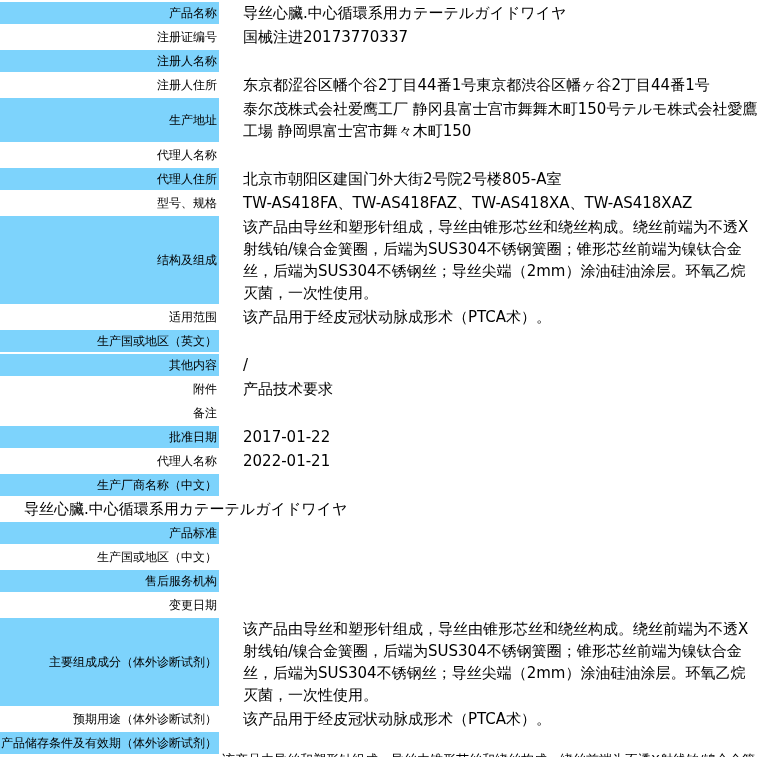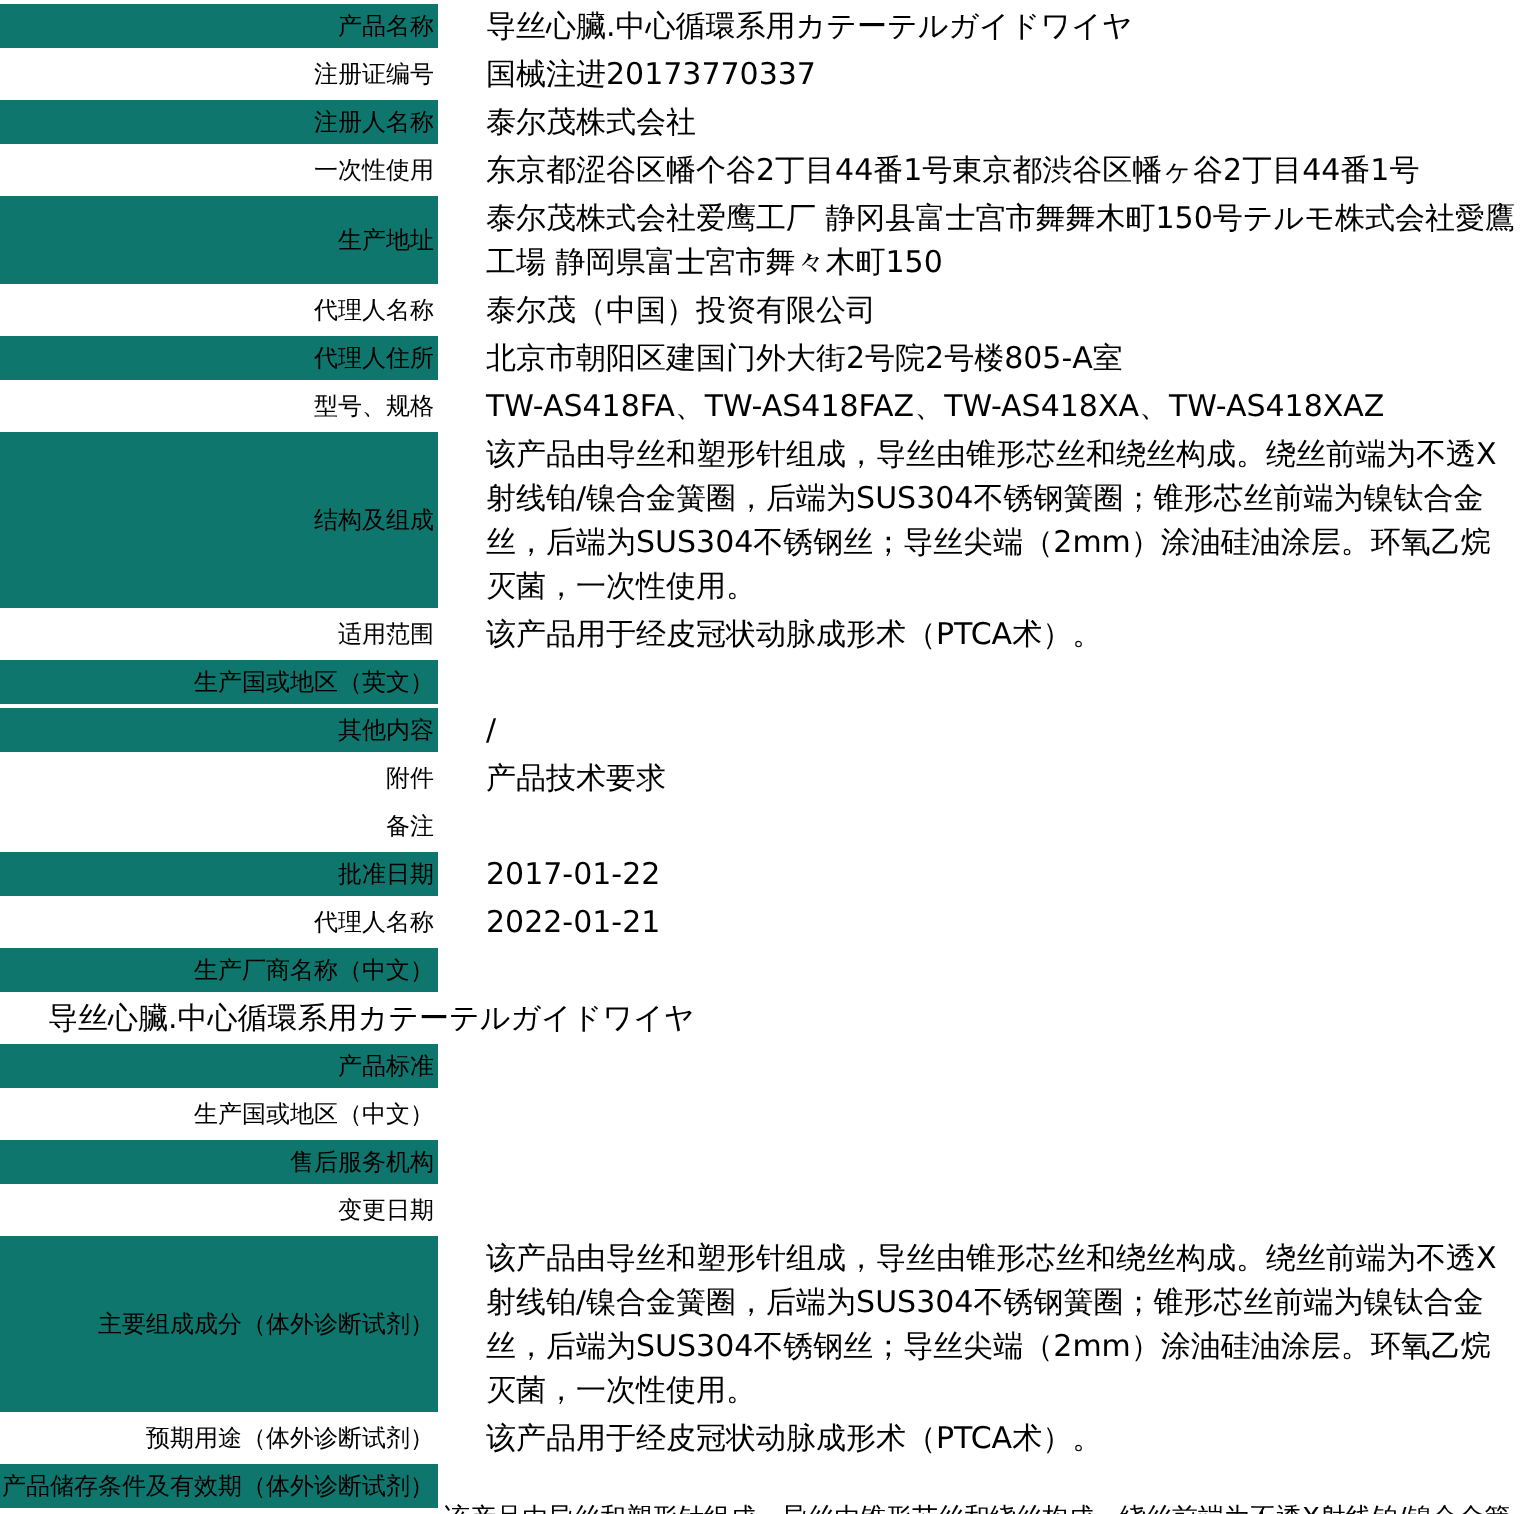--- a/index.html
+++ b/index.html
@@ -39,7 +39,7 @@
     line-height: 14px;
   }
   .row.stripe .row-label {
-    background: #0f766e;
+    background: #7dd3fc;
   }
   .row-value {
     flex: 1 1 auto;

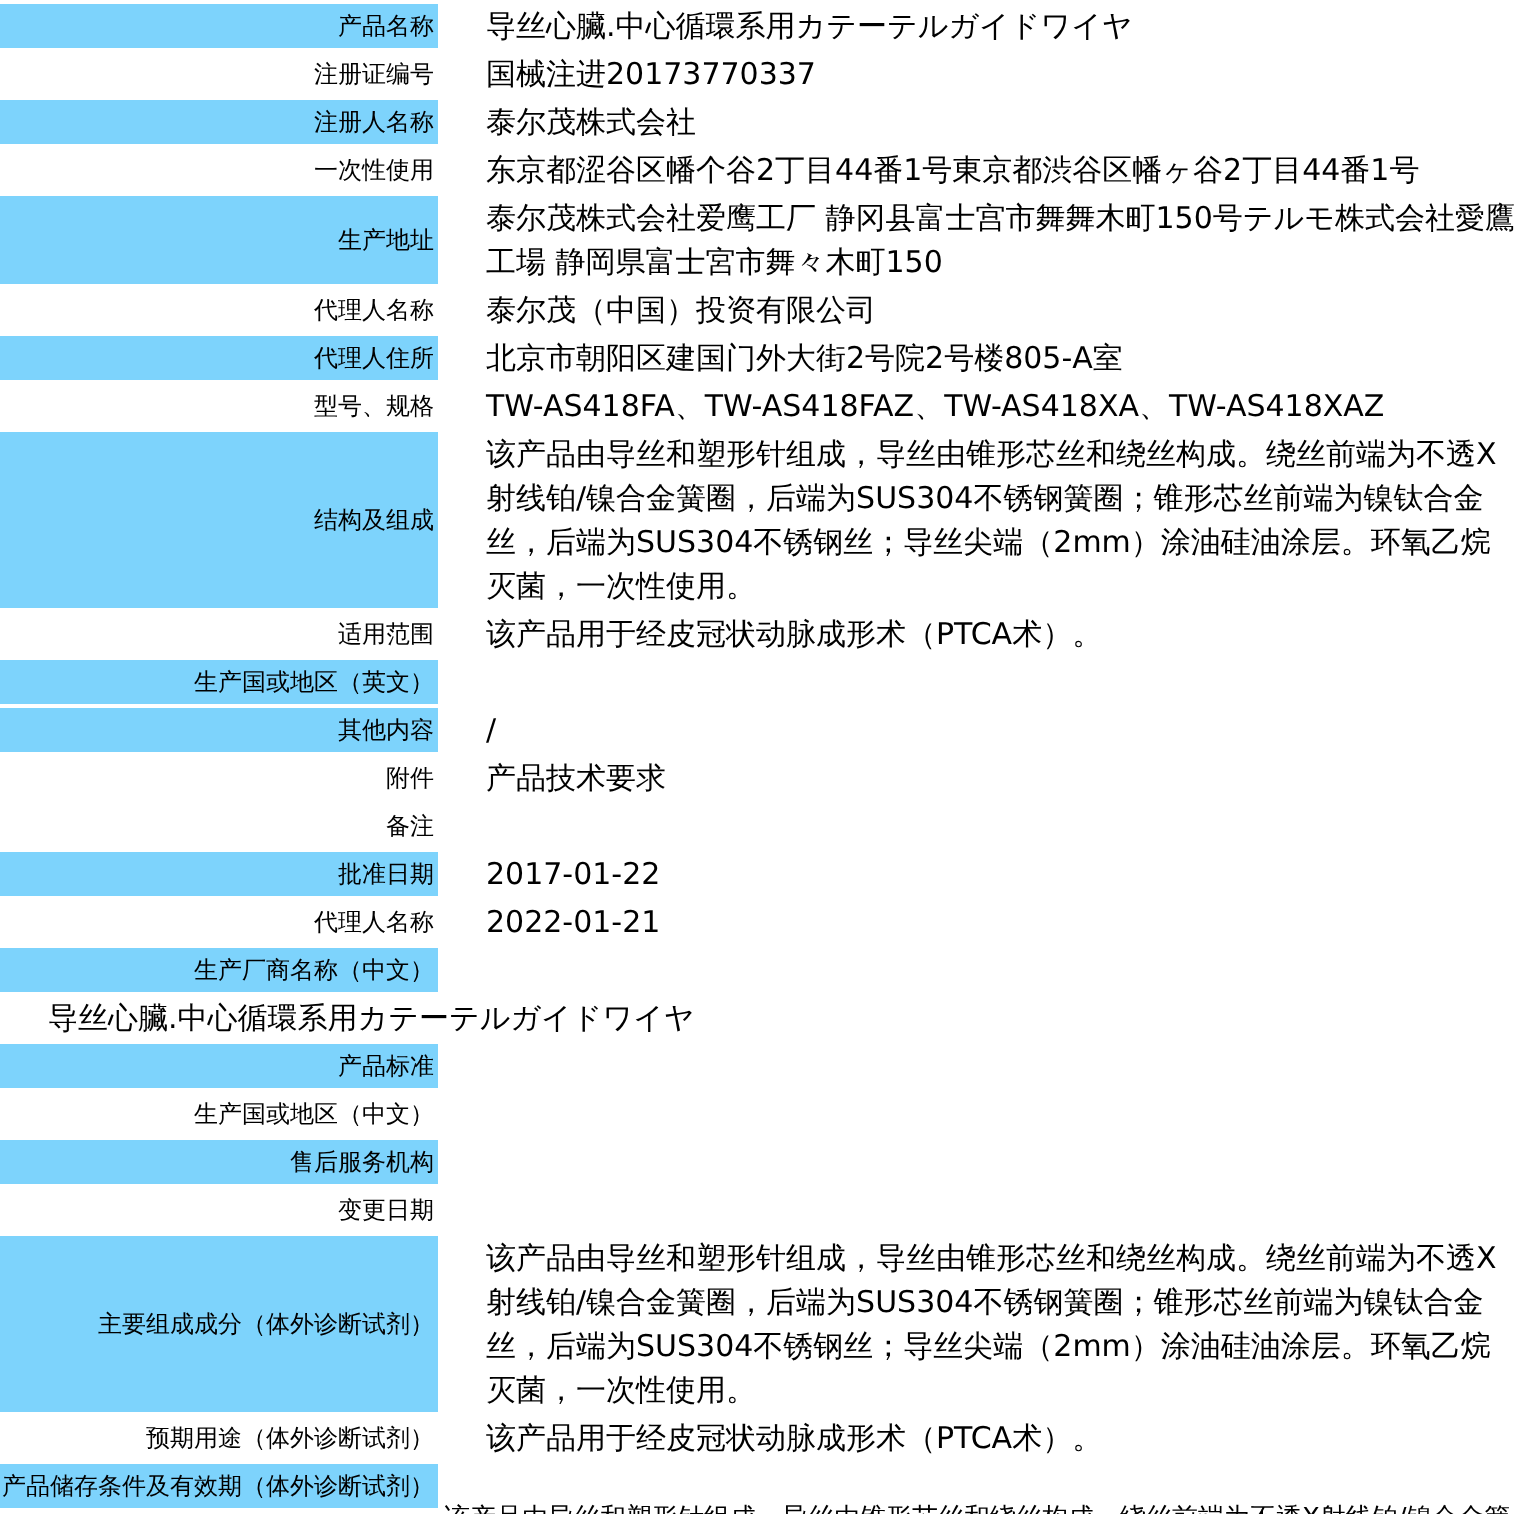--- a/index.html
+++ b/index.html
@@ -75,7 +75,6 @@
     </div>
     <div class="row stripe">
       <div class="row-label">注册人名称</div>
-      <div class="row-value">泰尔茂株式会社</div>
     </div>
     <div class="row">
       <div class="row-label">一次性使用</div>

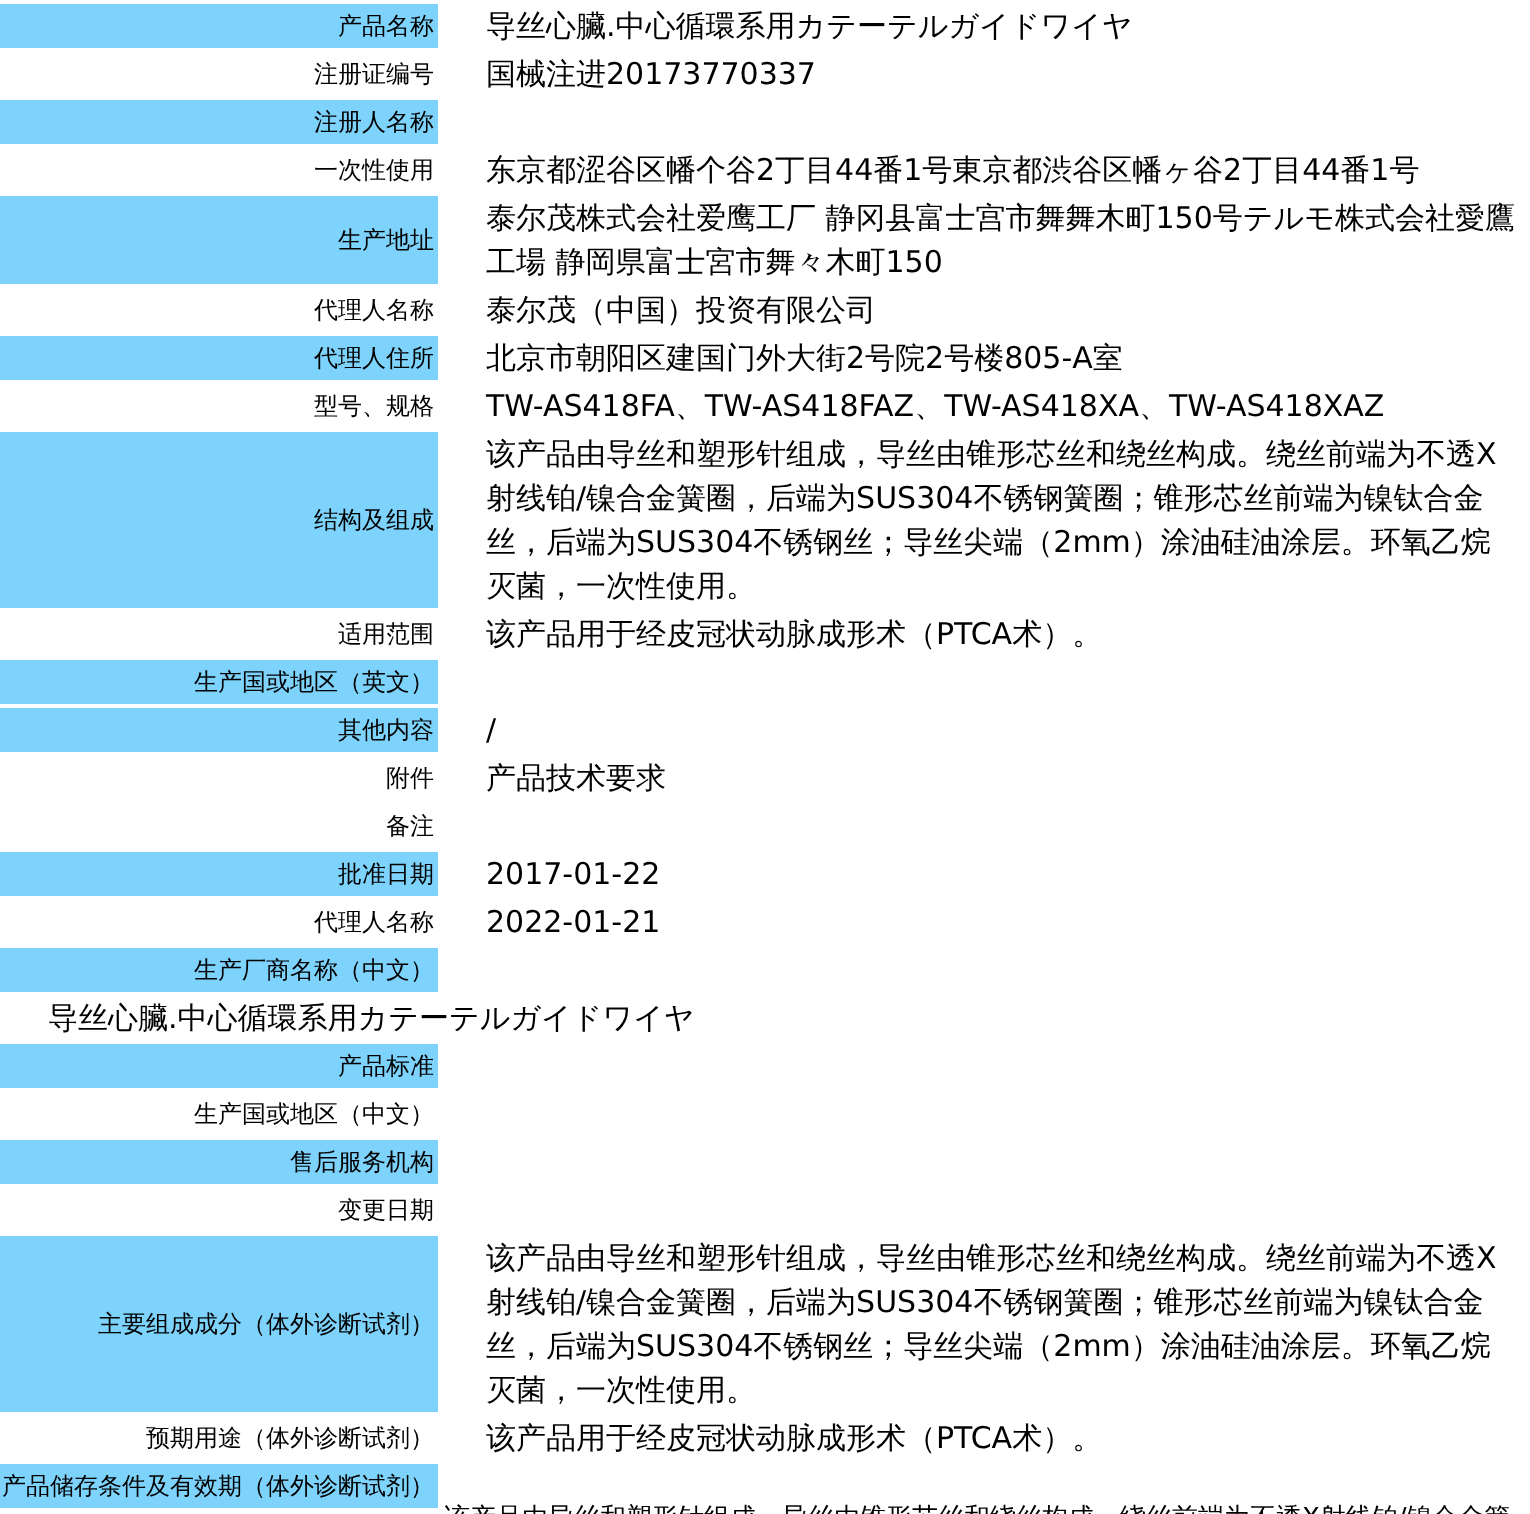--- a/index.html
+++ b/index.html
@@ -77,7 +77,7 @@
       <div class="row-label">注册人名称</div>
     </div>
     <div class="row">
-      <div class="row-label">一次性使用</div>
+      <div class="row-label">注册人住所</div>
       <div class="row-value">东京都涩谷区幡个谷2丁目44番1号東京都渋谷区幡ヶ谷2丁目44番1号</div>
     </div>
     <div class="row stripe">

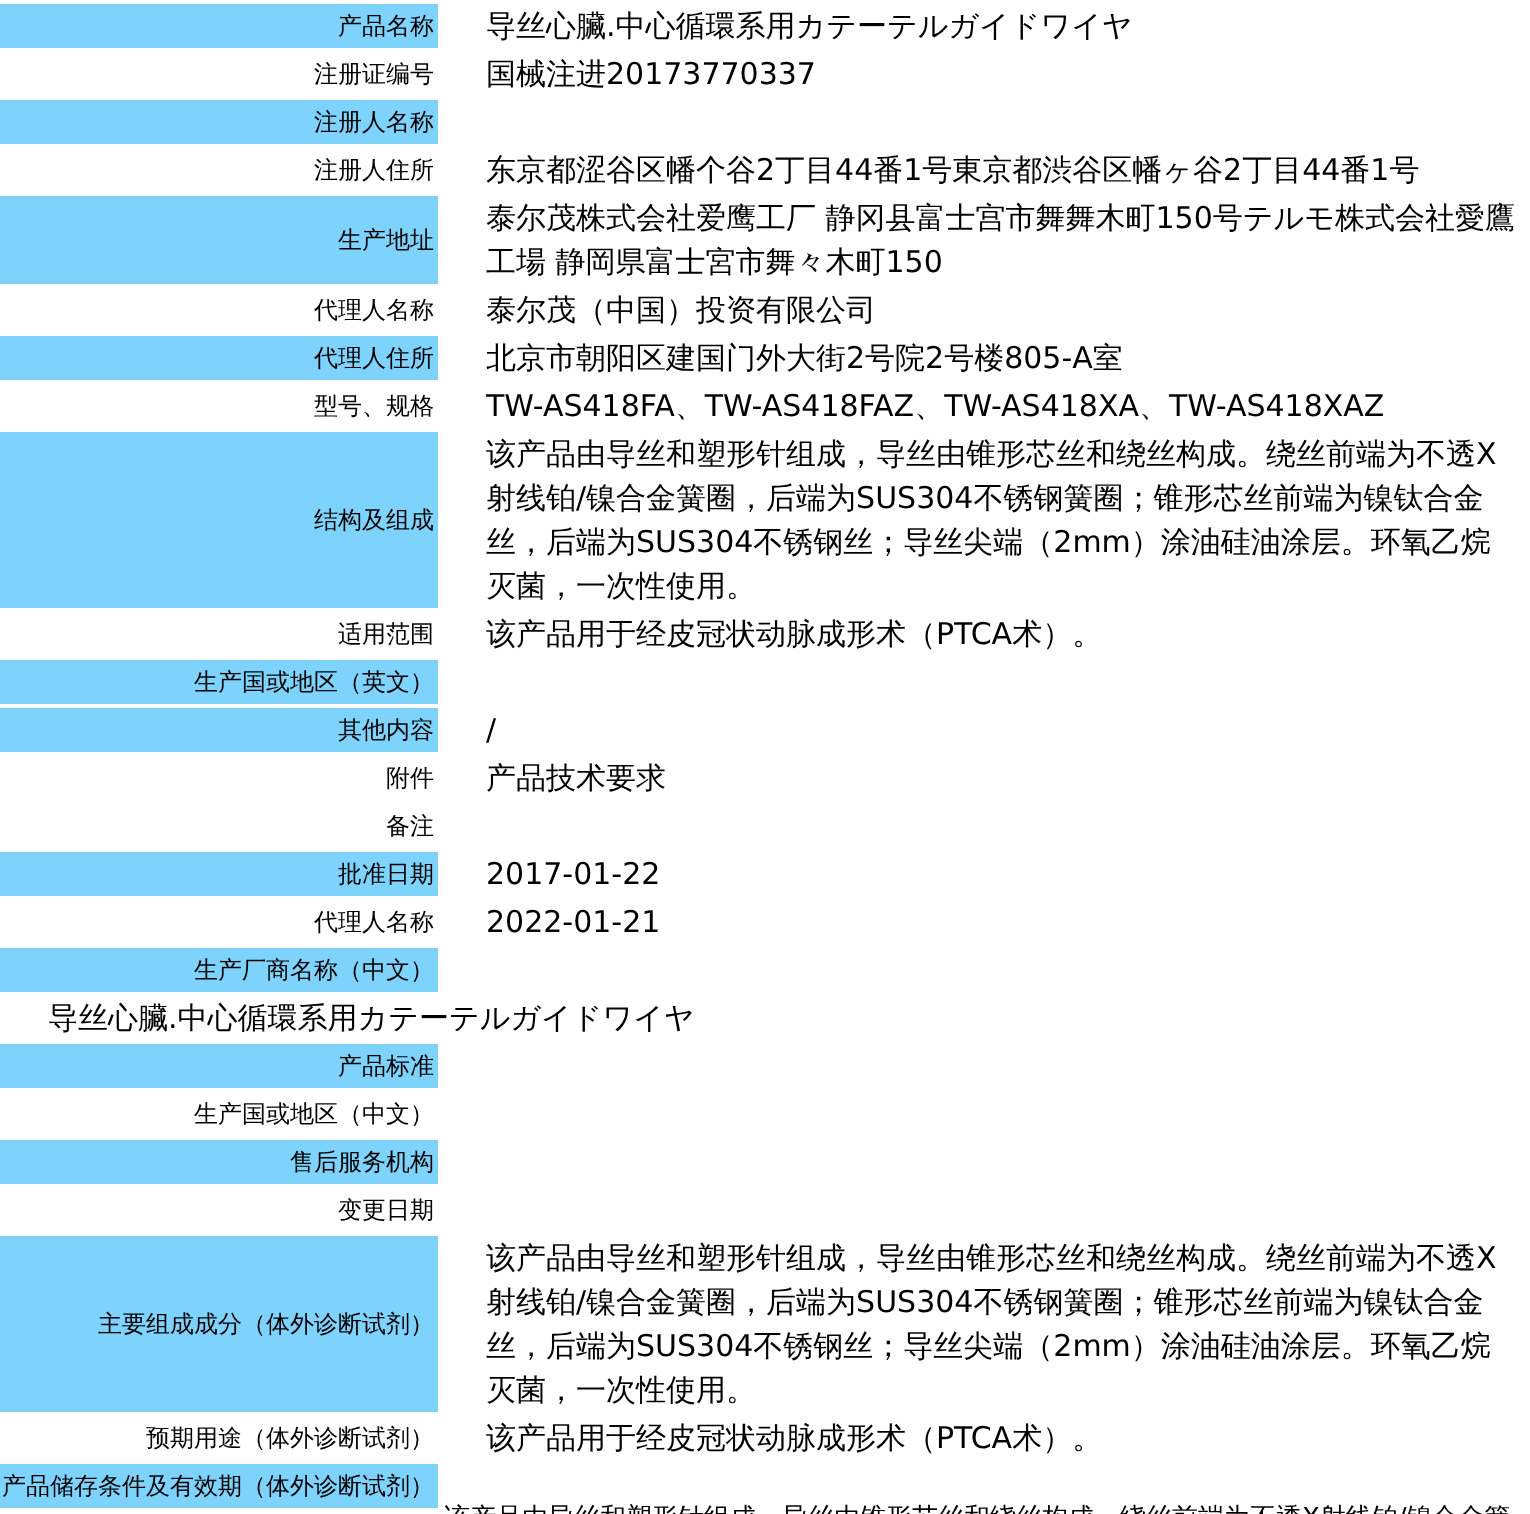--- a/index.html
+++ b/index.html
@@ -86,7 +86,6 @@
     </div>
     <div class="row">
       <div class="row-label">代理人名称</div>
-      <div class="row-value">泰尔茂（中国）投资有限公司</div>
     </div>
     <div class="row stripe">
       <div class="row-label">代理人住所</div>

